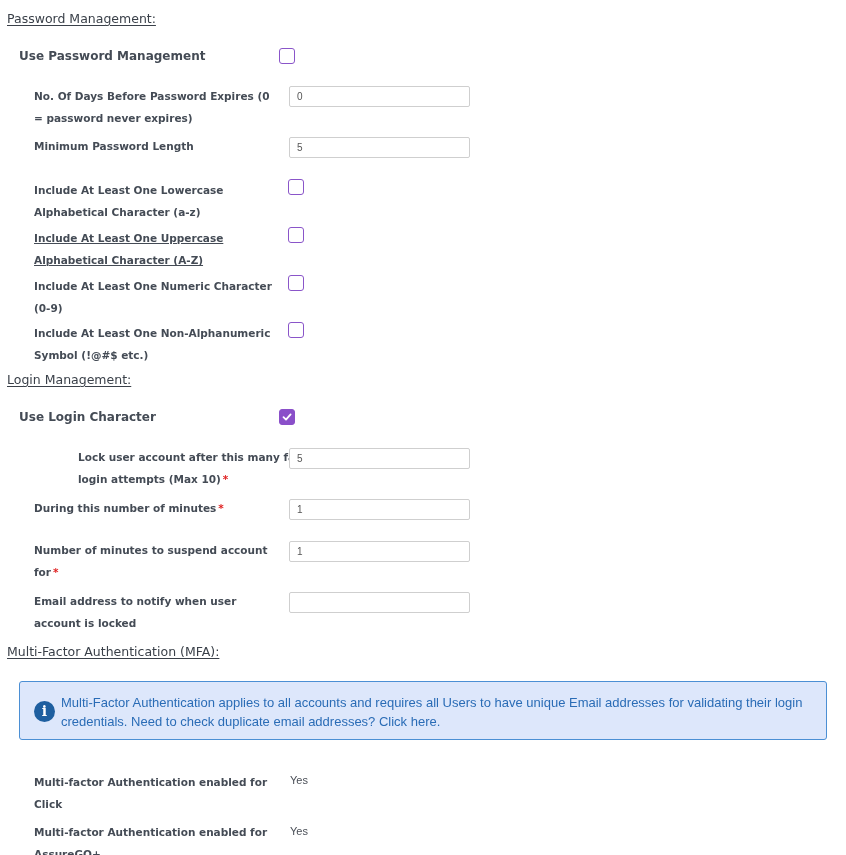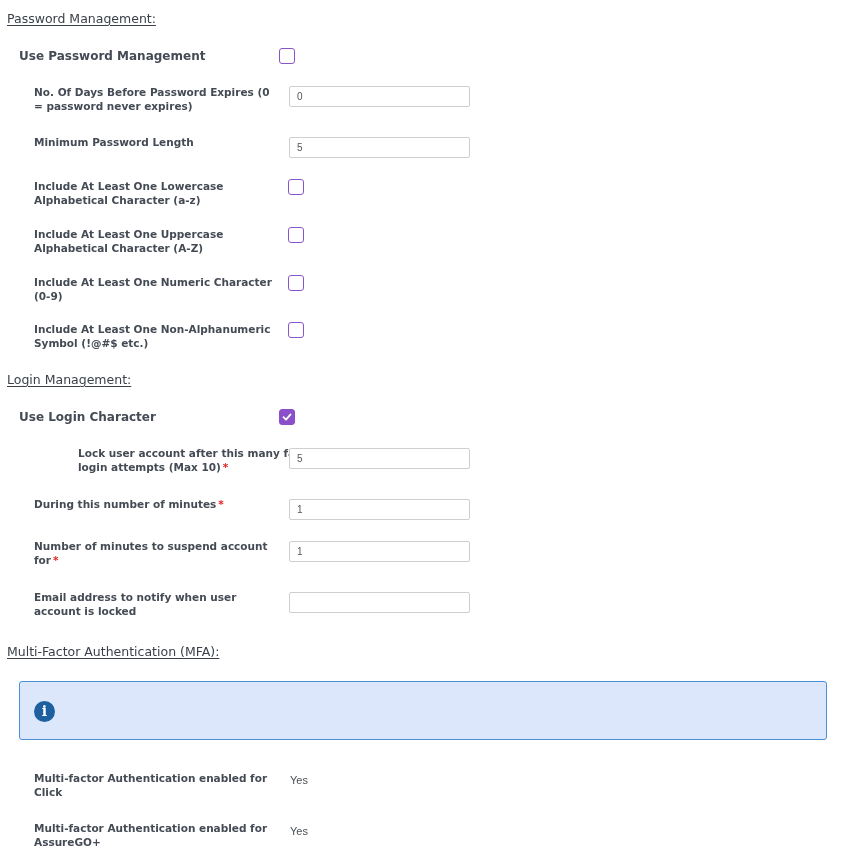--- a/index.html
+++ b/index.html
@@ -16,7 +16,7 @@
     }
     .sub-label {
       position: absolute; left: 34px; width: 240px; font-size: 10.5px; font-weight: bold;
-      color: #444b55; line-height: 14px;
+      color: #444b55; line-height: 22px;
     }
     .req { color: #e02424; font-weight: bold; margin-left: 2px; }
     .cb {

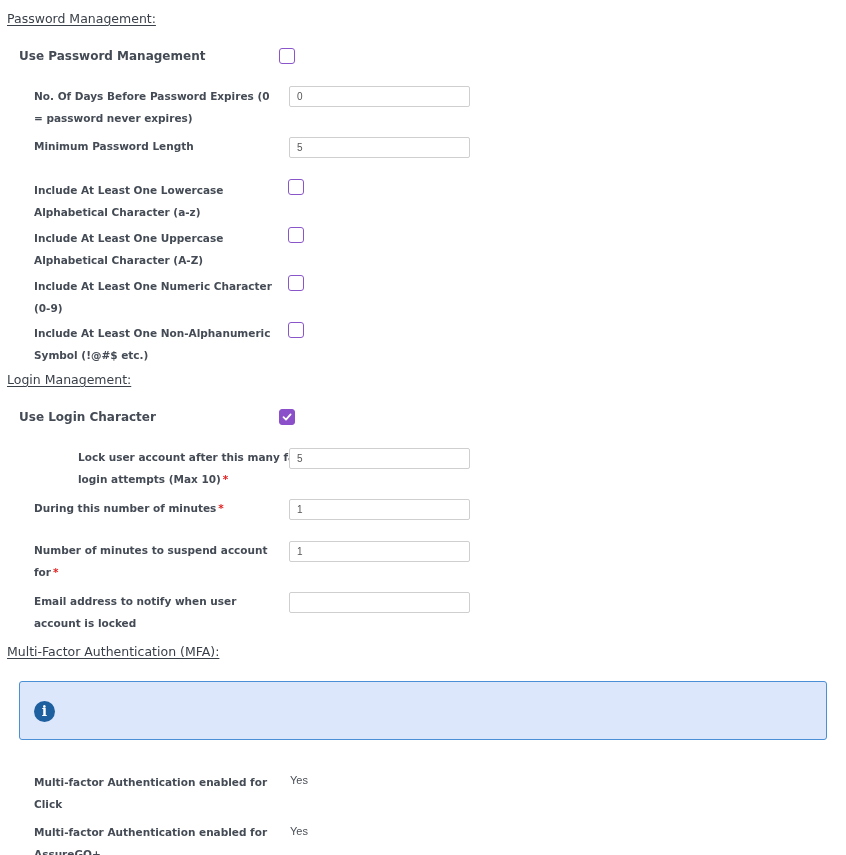--- a/index.html
+++ b/index.html
@@ -67,7 +67,7 @@
 <div class="sub-label" style="top:179px;">Include At Least One Lowercase Alphabetical Character (a-z)</div>
 <div class="cb" style="left:288px; top:179px;"></div>
 
-<div class="sub-label" style="top:227px;">Include At Least One Uppercase Alphabetical Character (A-Z)</div>
+<div class="sub-label" style="top:227px;text-decoration:underline;">Include At Least One Uppercase Alphabetical Character (A-Z)</div>
 <div class="cb" style="left:288px; top:227px;"></div>
 
 <div class="sub-label" style="top:275px;">Include At Least One Numeric Character (0-9)</div>

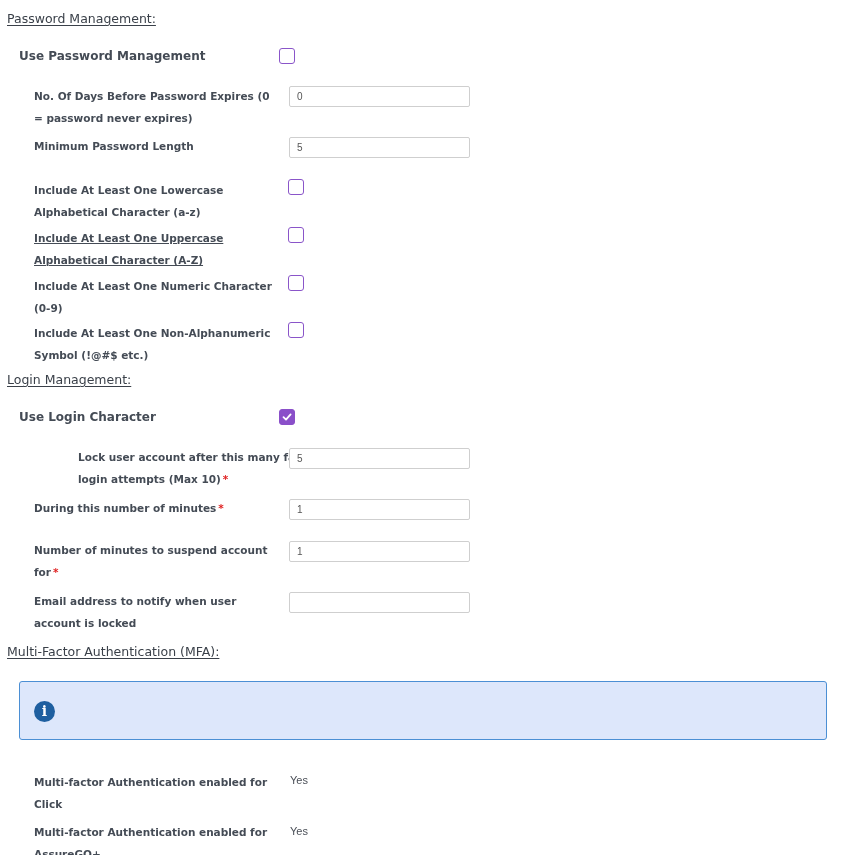--- a/index.html
+++ b/index.html
@@ -101,6 +101,7 @@
 
 <div class="info-box">
   <div class="info-icon">i</div>
+  <div class="info-text"><span>Multi-Factor Authentication applies to all accounts and requires all Users to have unique Email addresses for validating their login credentials. Need to check duplicate email addresses? Click </span><a class="info-link">here</a><span>.</span></div>
 </div>
 
 <div class="sub-label" style="top:771px;">Multi-factor Authentication enabled for Click</div>

